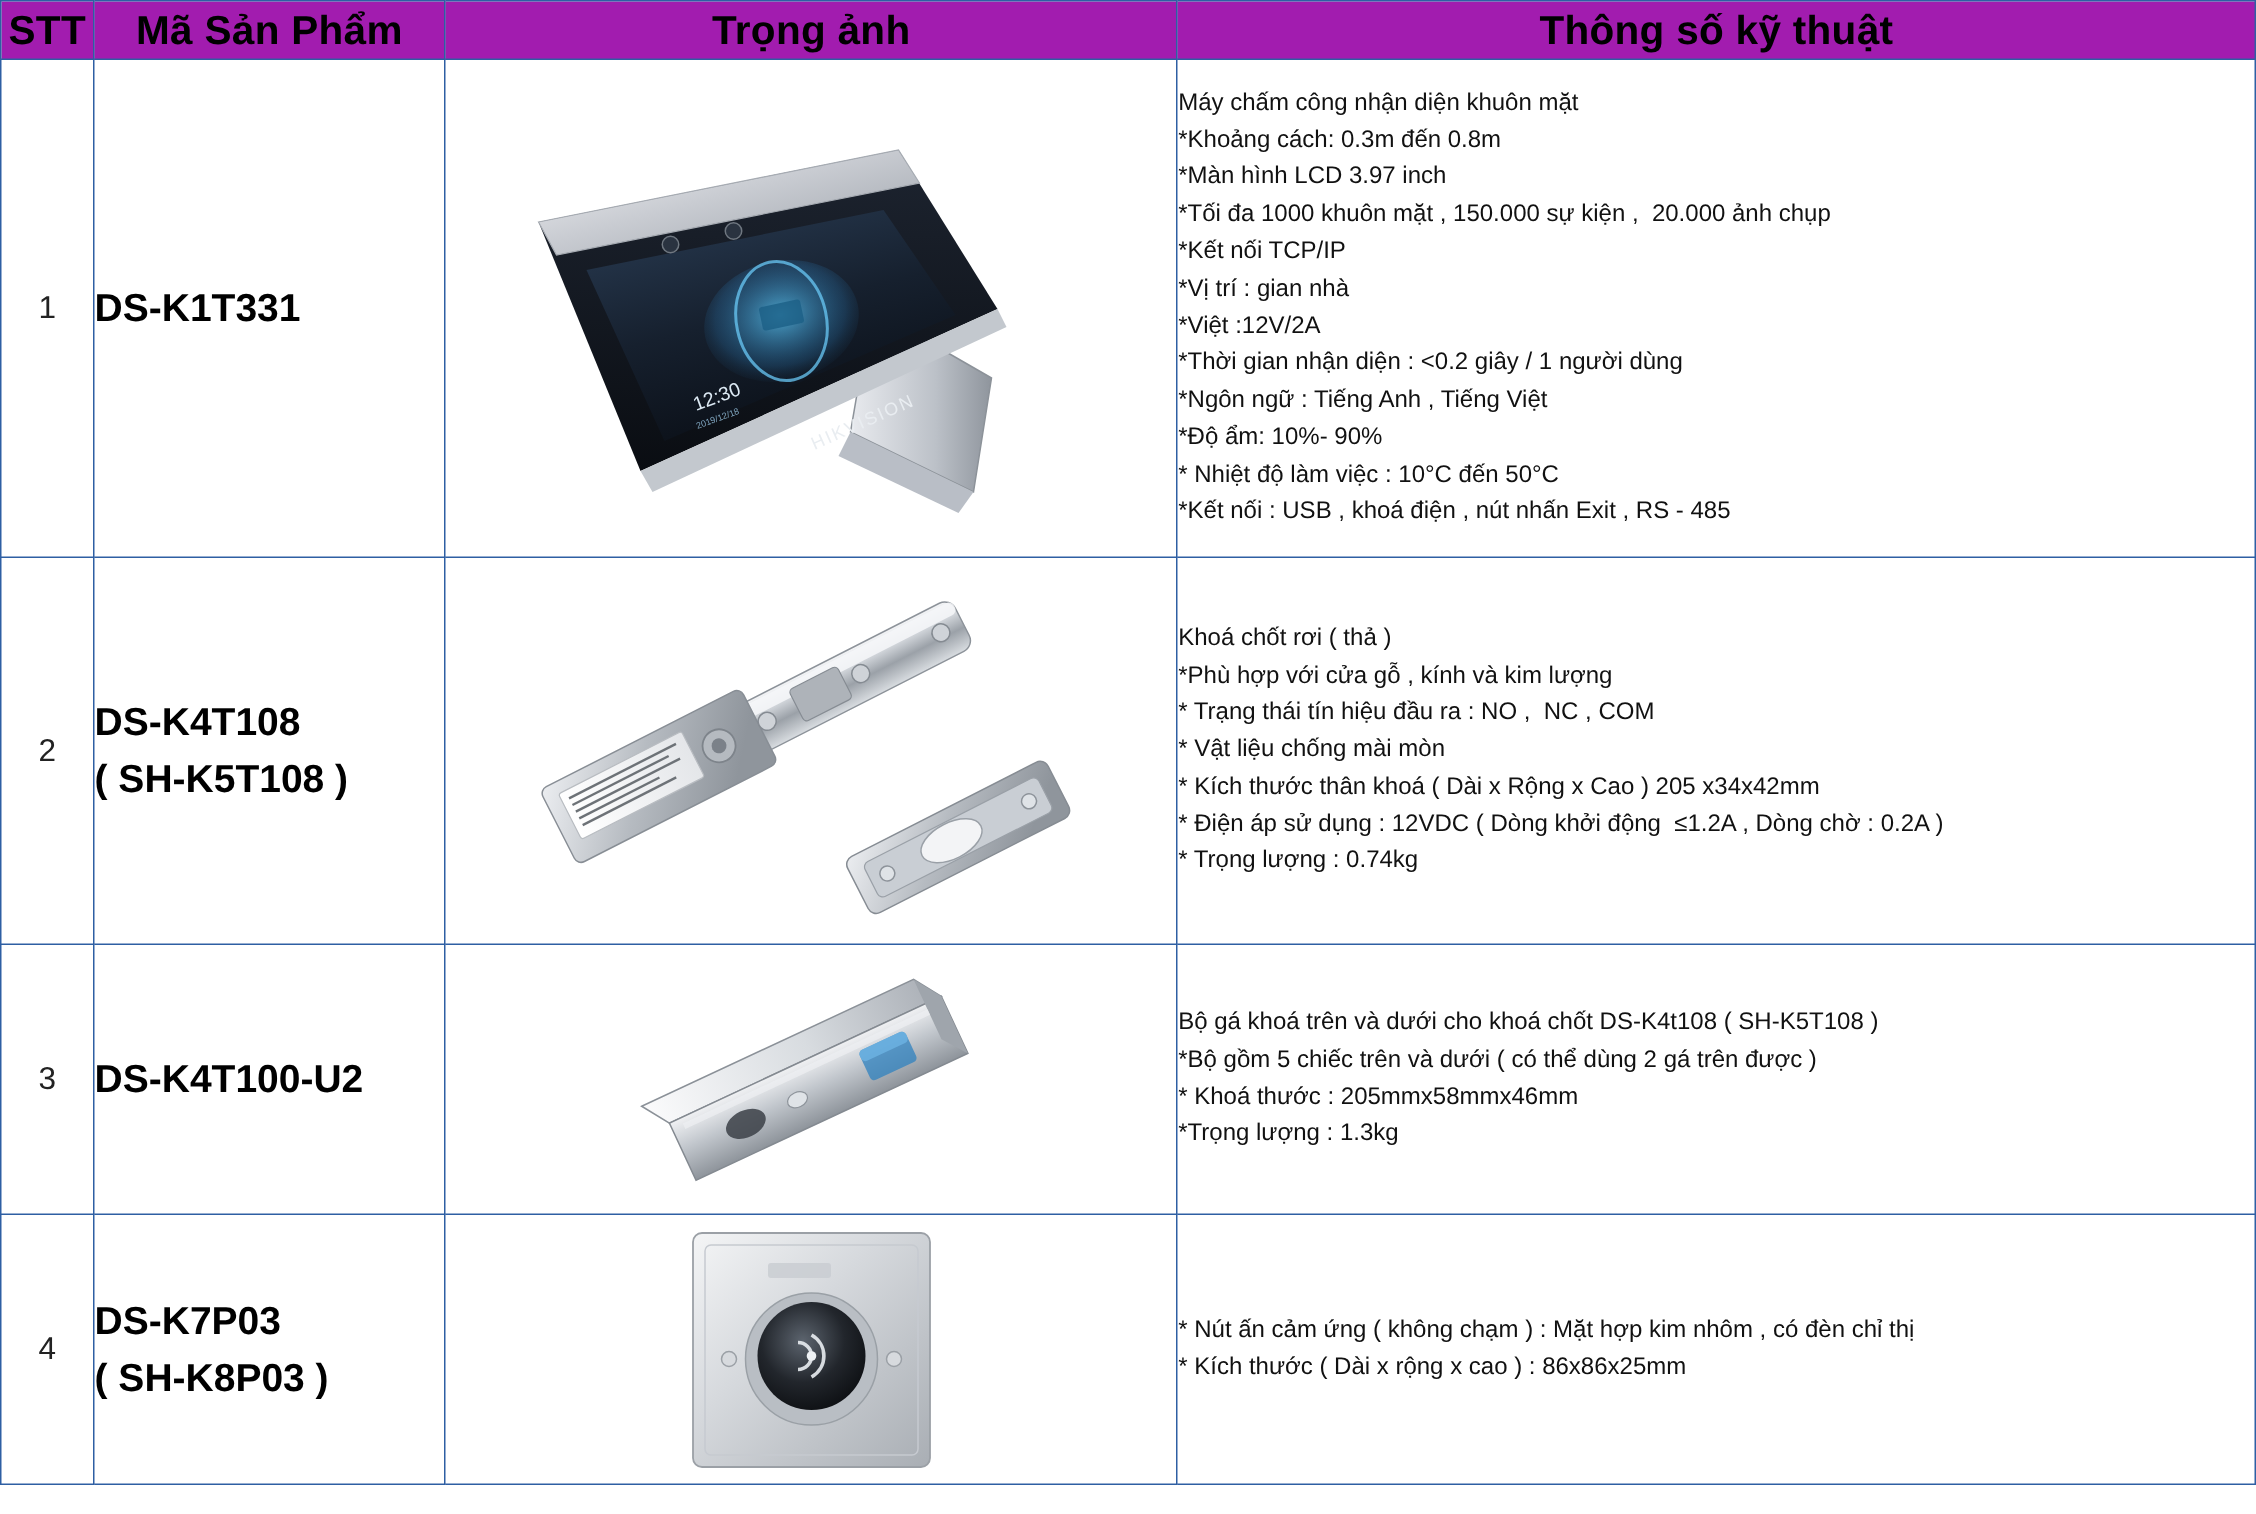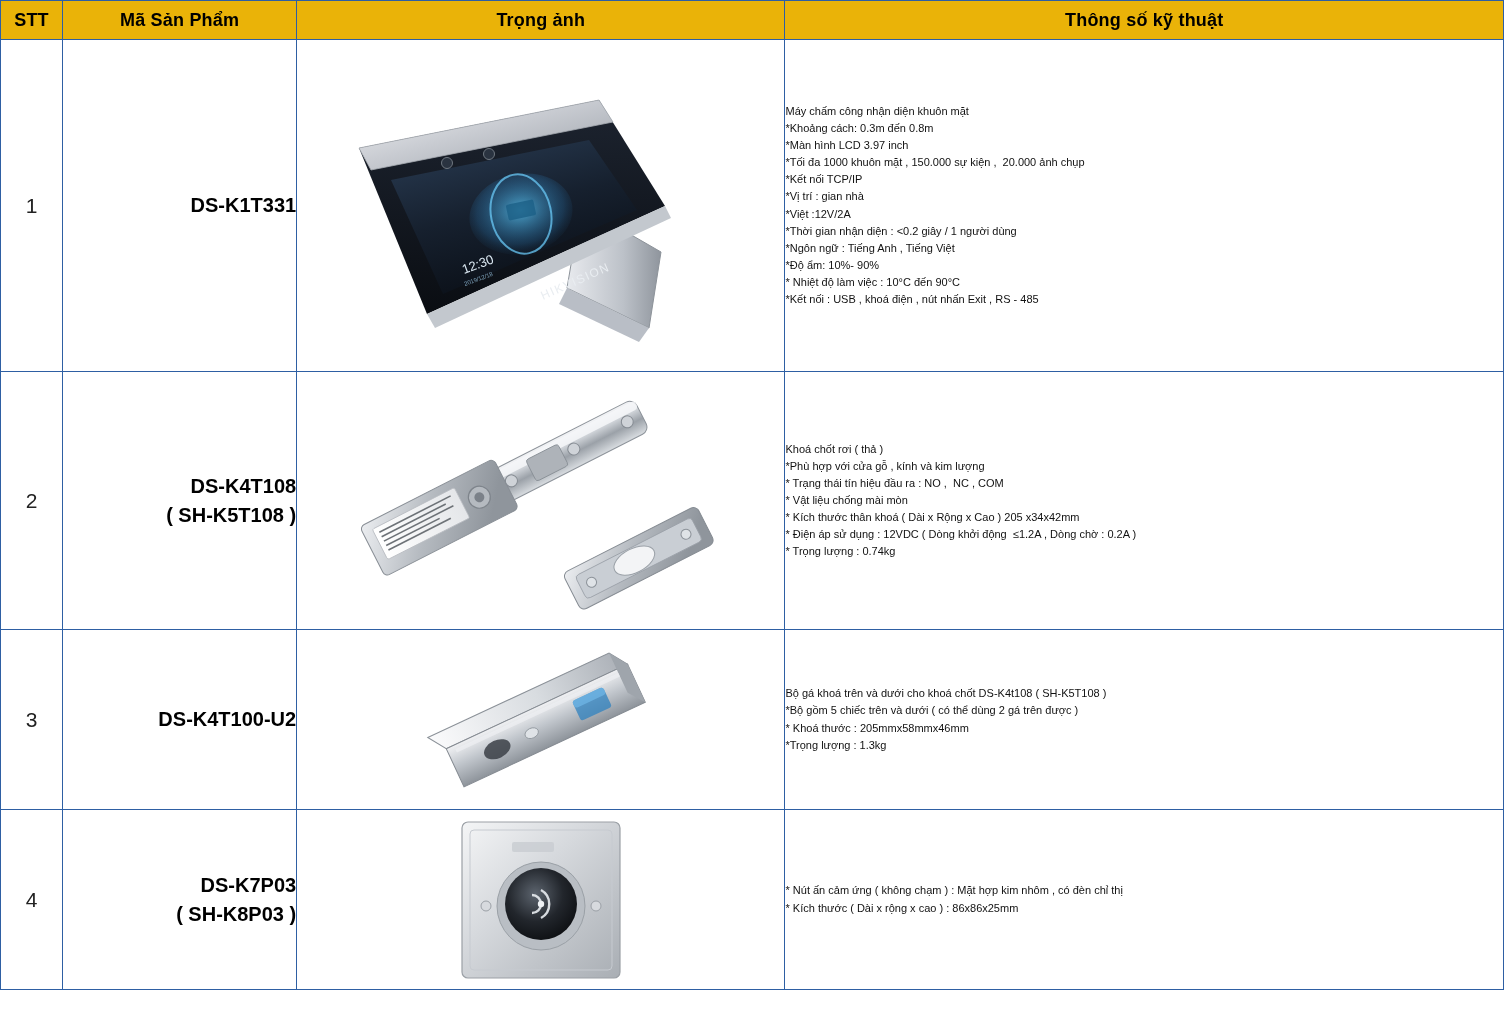--- a/index.html
+++ b/index.html
@@ -38,11 +38,11 @@
 
   thead th {
     height: 38px;
-    font-size: 18px;
+    font-size: 27px;
     font-weight: bold;
     text-align: center;
     color: #000;
-    background: #eab308;
+    background: #a21caf;
     letter-spacing: 0.2px;
   }
   td.stt-cell {

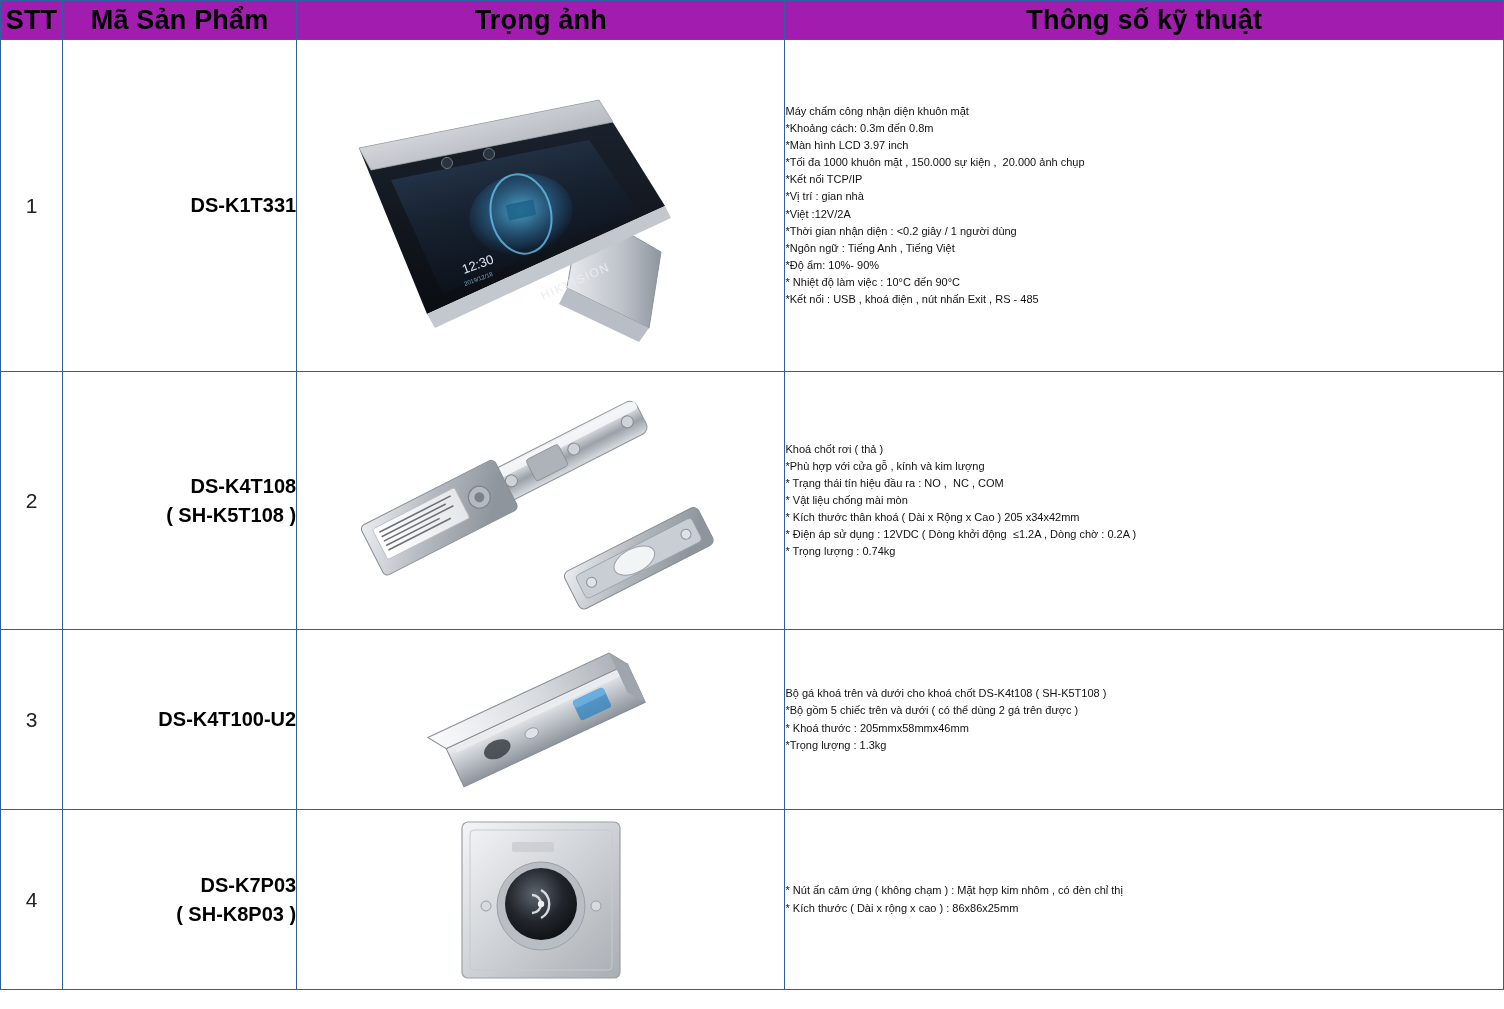--- a/index.html
+++ b/index.html
@@ -62,7 +62,7 @@
     padding: 6px 0;
   }
   td.spec-cell {
-    font-size: 11px;
+    font-size: 16px;
     line-height: 1.55;
     padding: 8px 10px 8px 14px;
     color: #111;

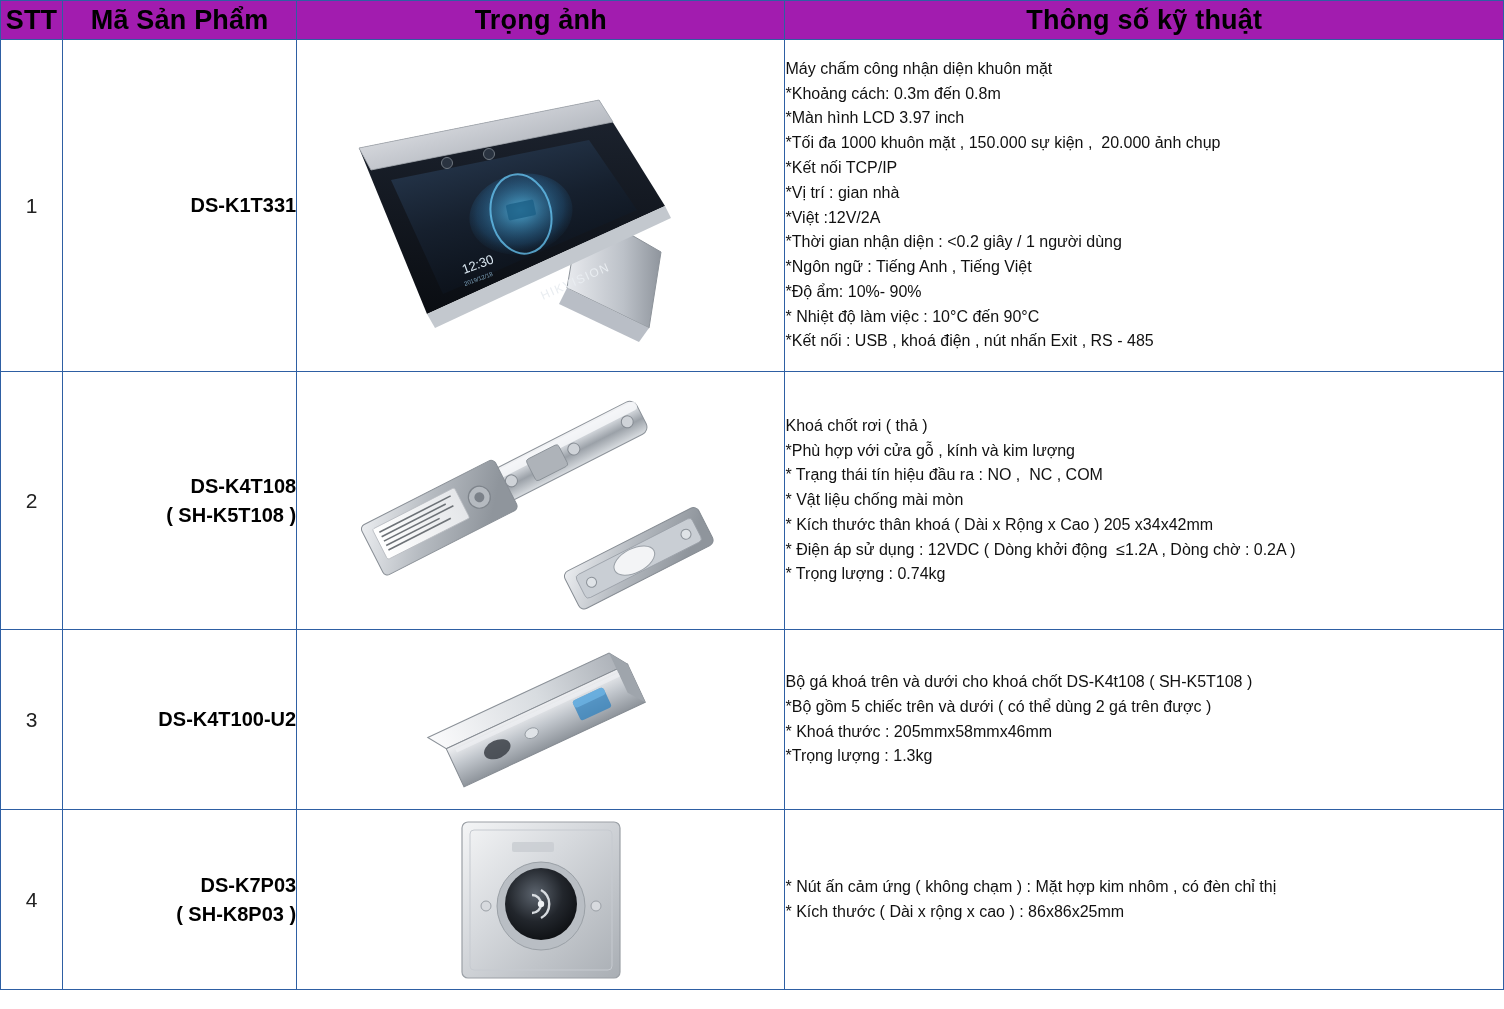--- a/index.html
+++ b/index.html
@@ -51,8 +51,8 @@
     color: #222;
   }
   td.code-cell {
-    text-align: right;
-    font-size: 20px;
+    text-align: left;
+    font-size: 26px;
     font-weight: bold;
     line-height: 1.45;
     color: #000;

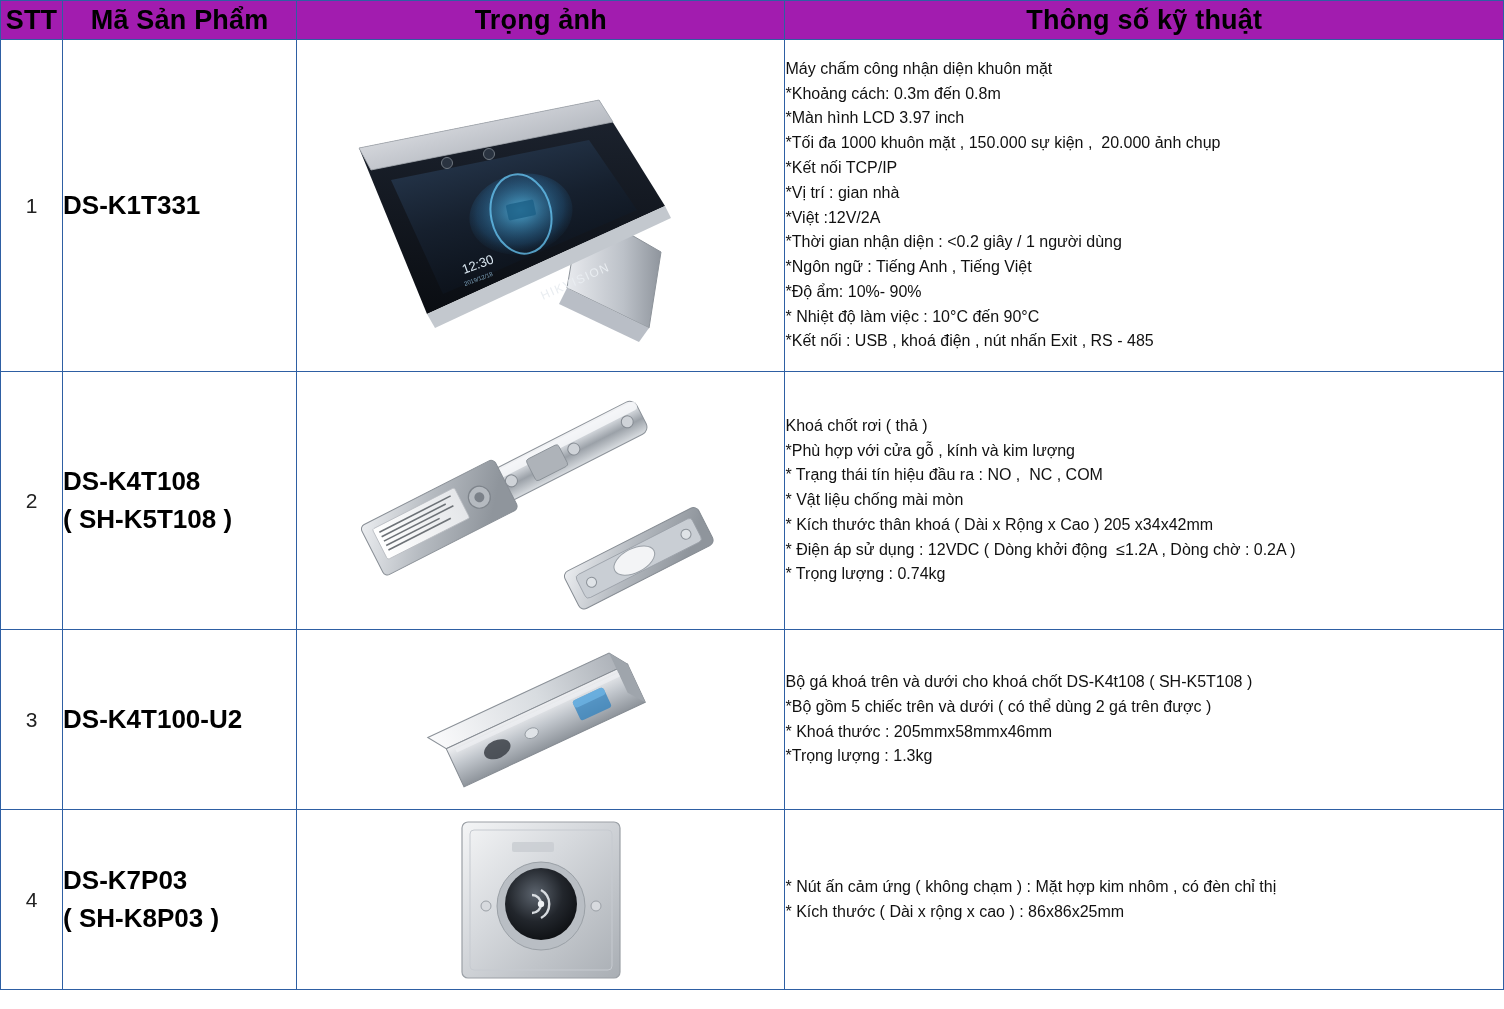--- a/index.html
+++ b/index.html
@@ -177,7 +177,7 @@
           <div class="spec-line">*Thời gian nhận diện : &lt;0.2 giây / 1 người dùng</div>
           <div class="spec-line">*Ngôn ngữ : Tiếng Anh , Tiếng Việt</div>
           <div class="spec-line">*Độ ẩm: 10%- 90%</div>
-          <div class="spec-line">* Nhiệt độ làm việc : 10°C đến 90°C</div>
+          <div class="spec-line">* Nhiệt độ làm việc : 10°C đến 50°C</div>
           <div class="spec-line">*Kết nối : USB , khoá điện , nút nhấn Exit , RS - 485</div>
         </td>
       </tr>

